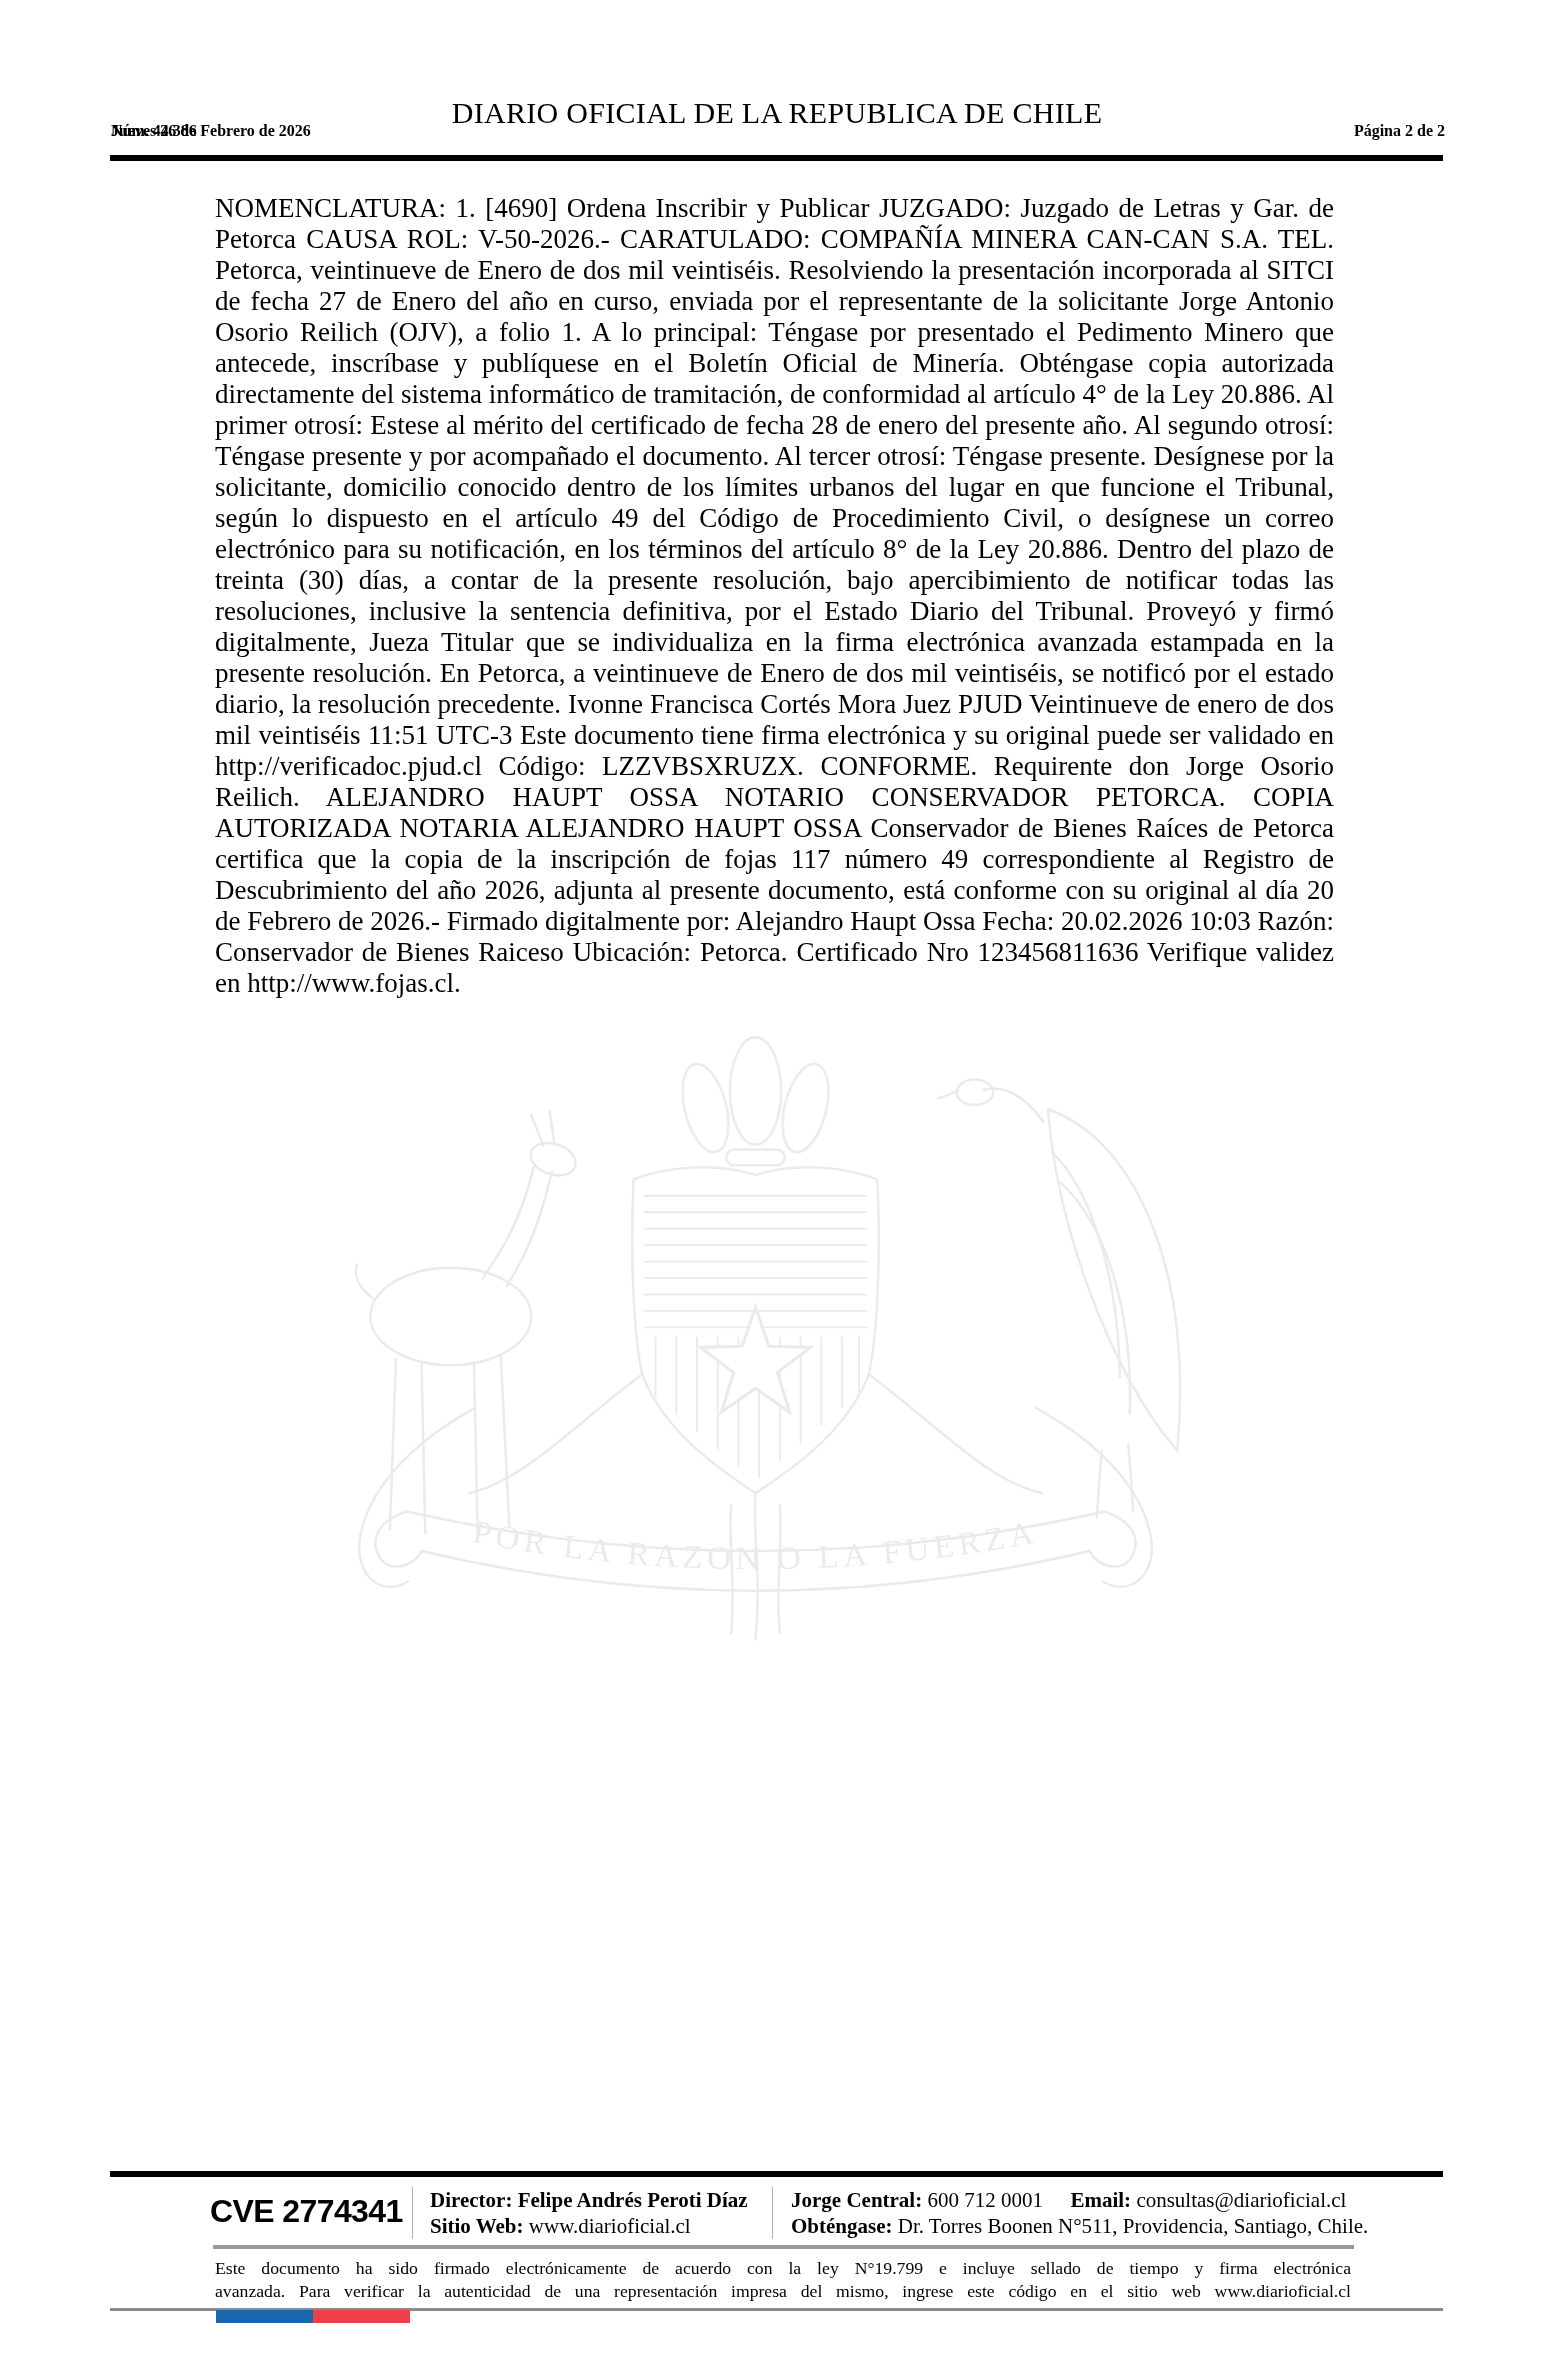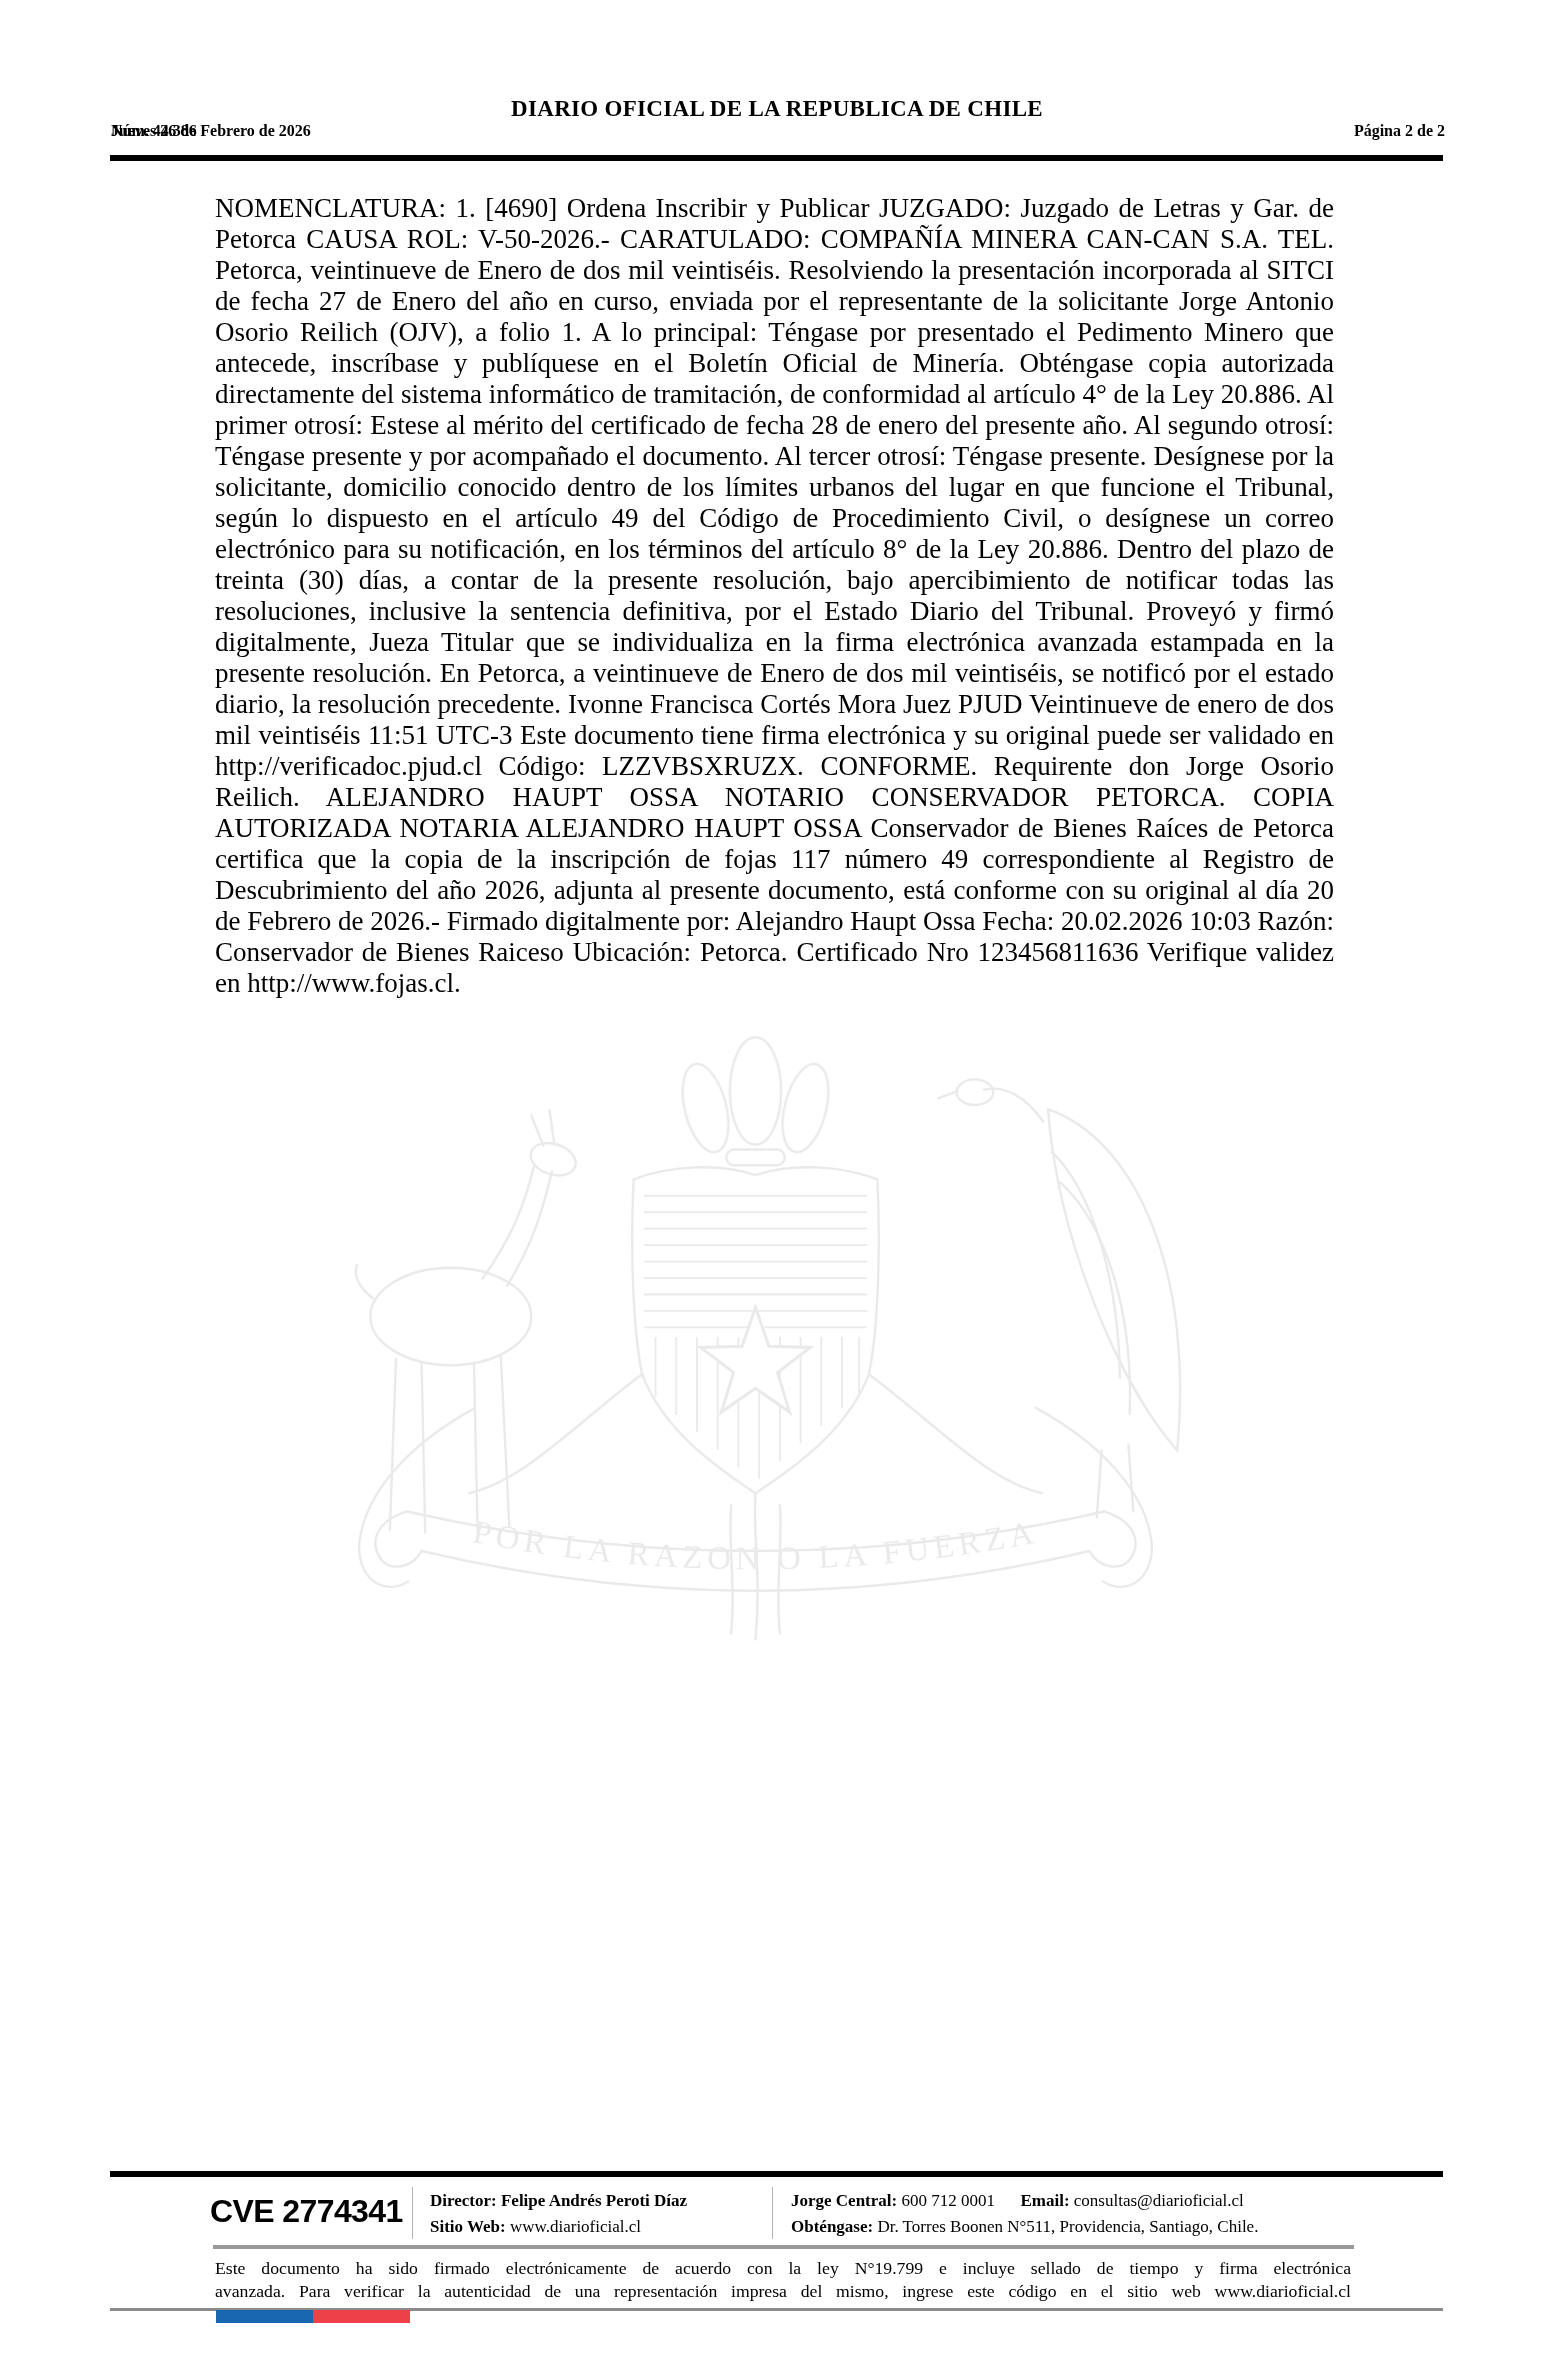--- a/index.html
+++ b/index.html
@@ -7,7 +7,7 @@
         font-family:"Liberation Serif",serif;color:#000;}
   
   .masthead{position:absolute;left:0;top:96px;width:100%;text-align:center;
-            font-size:23px;font-weight:bold;letter-spacing:0.3px;}
+            font-size:30px;font-weight:normal;letter-spacing:0.3px;}
   .hdr-row2{position:absolute;left:111px;top:122px;width:1334px;height:28px;
             font-size:16px;font-weight:bold;}
   .hdr-num{position:absolute;left:0;top:0;}

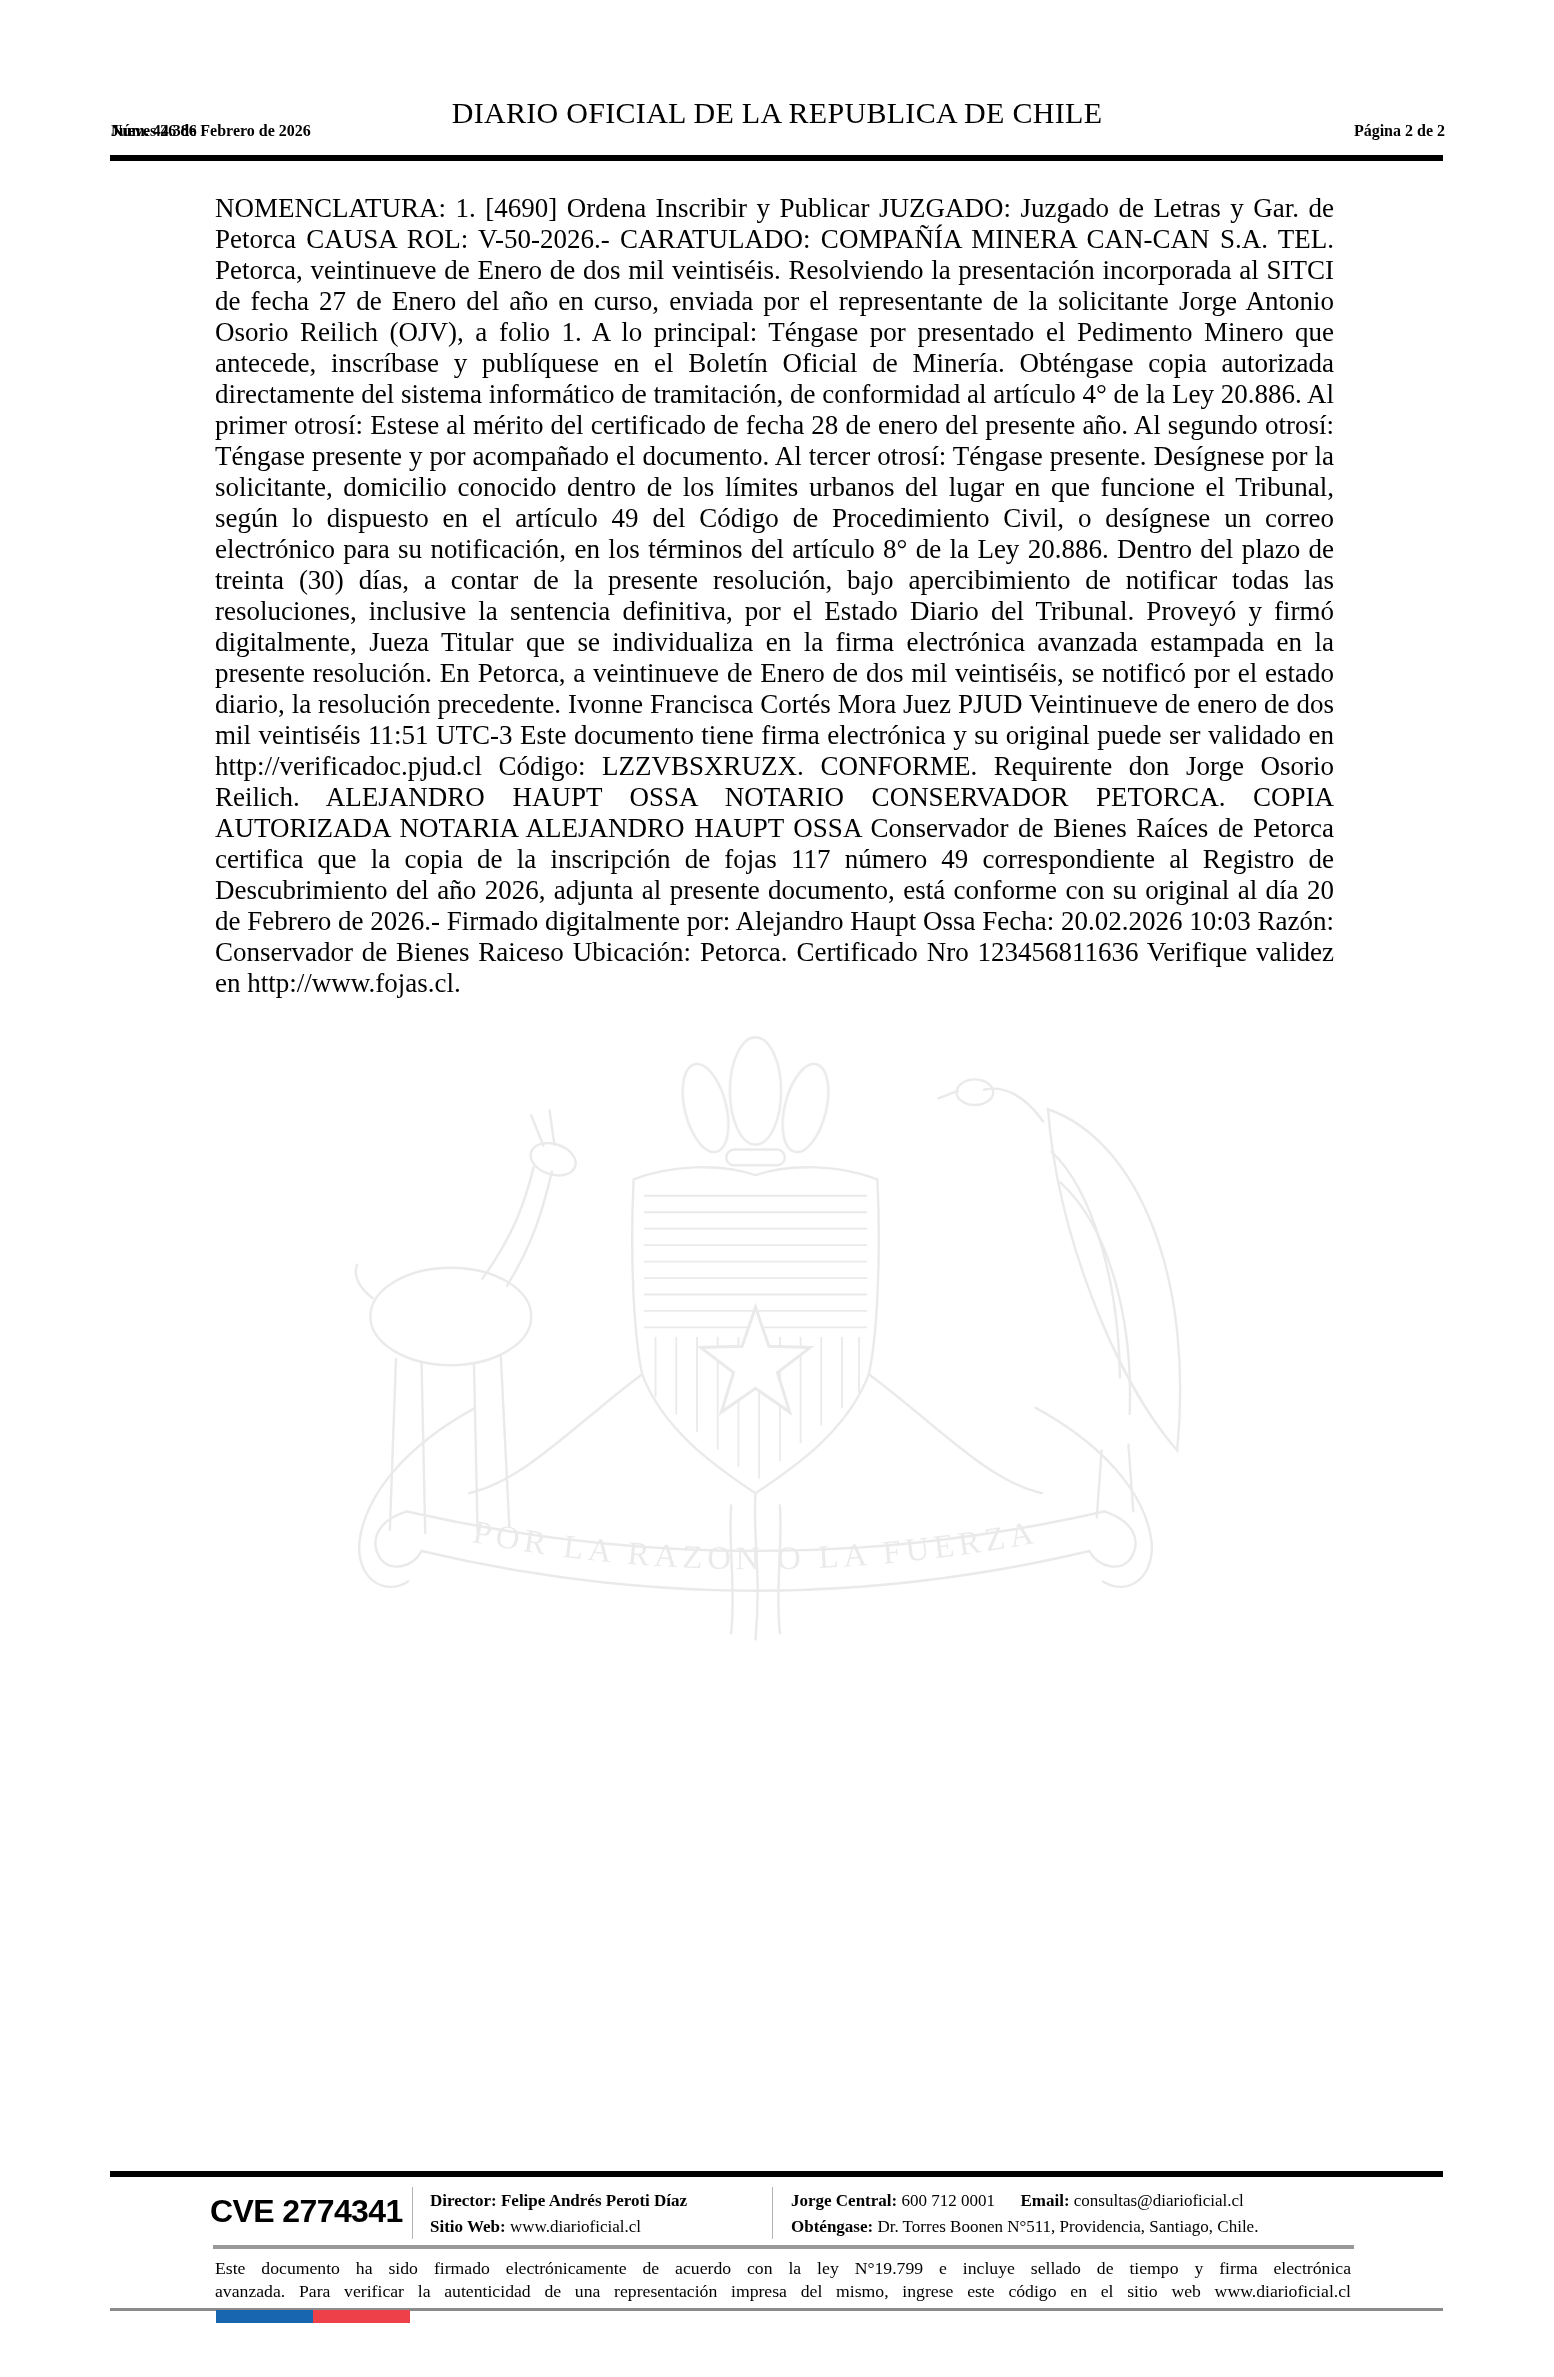--- a/index.html
+++ b/index.html
@@ -25,7 +25,7 @@
        font-weight:bold;font-size:32px;letter-spacing:-0.6px;}
   .fdiv{position:absolute;top:2187px;width:1.2px;height:52px;background:#b3b3b3;}
   .fdiv1{left:412px;} .fdiv2{left:772px;}
-  .fcol{position:absolute;top:2188px;font-size:17px;line-height:25.6px;white-space:nowrap;}
+  .fcol{position:absolute;top:2188px;font-size:21px;line-height:25.6px;white-space:nowrap;}
   .fcol2{left:430px;} .fcol3{left:791px;}
   .flabel{font-weight:bold;}
   .fgap{display:inline-block;width:17px;}

